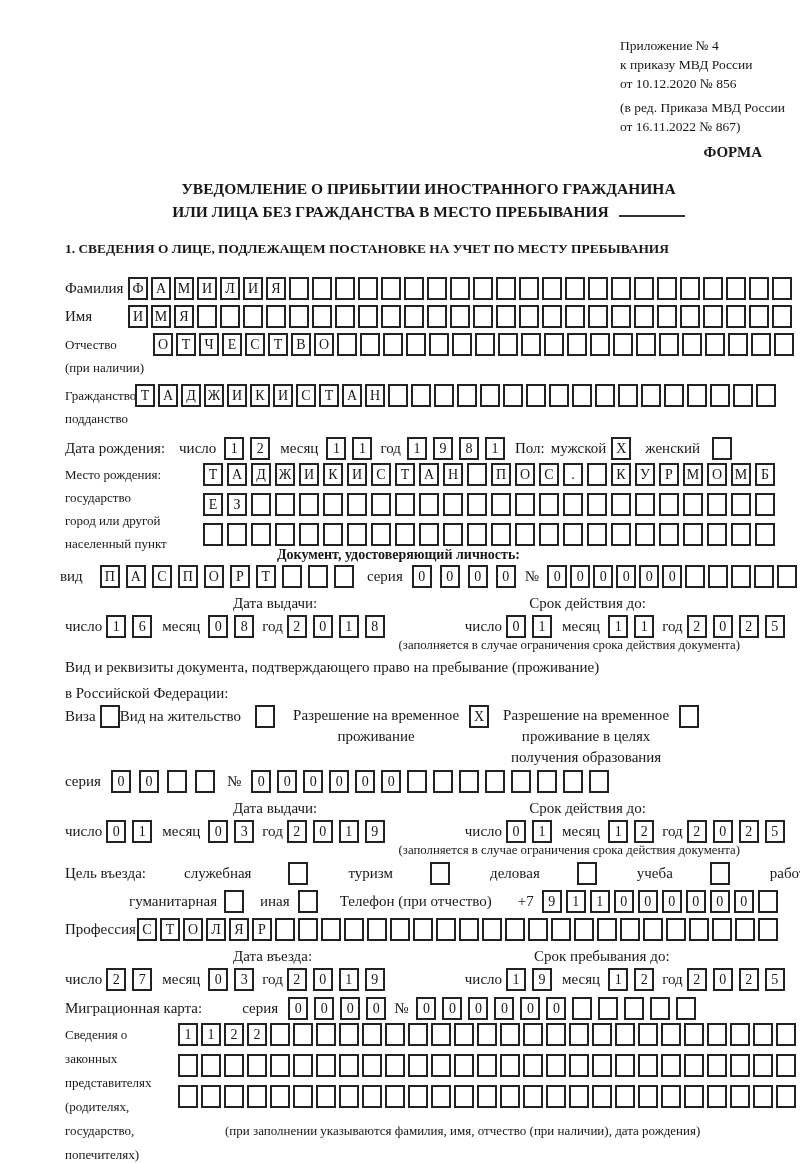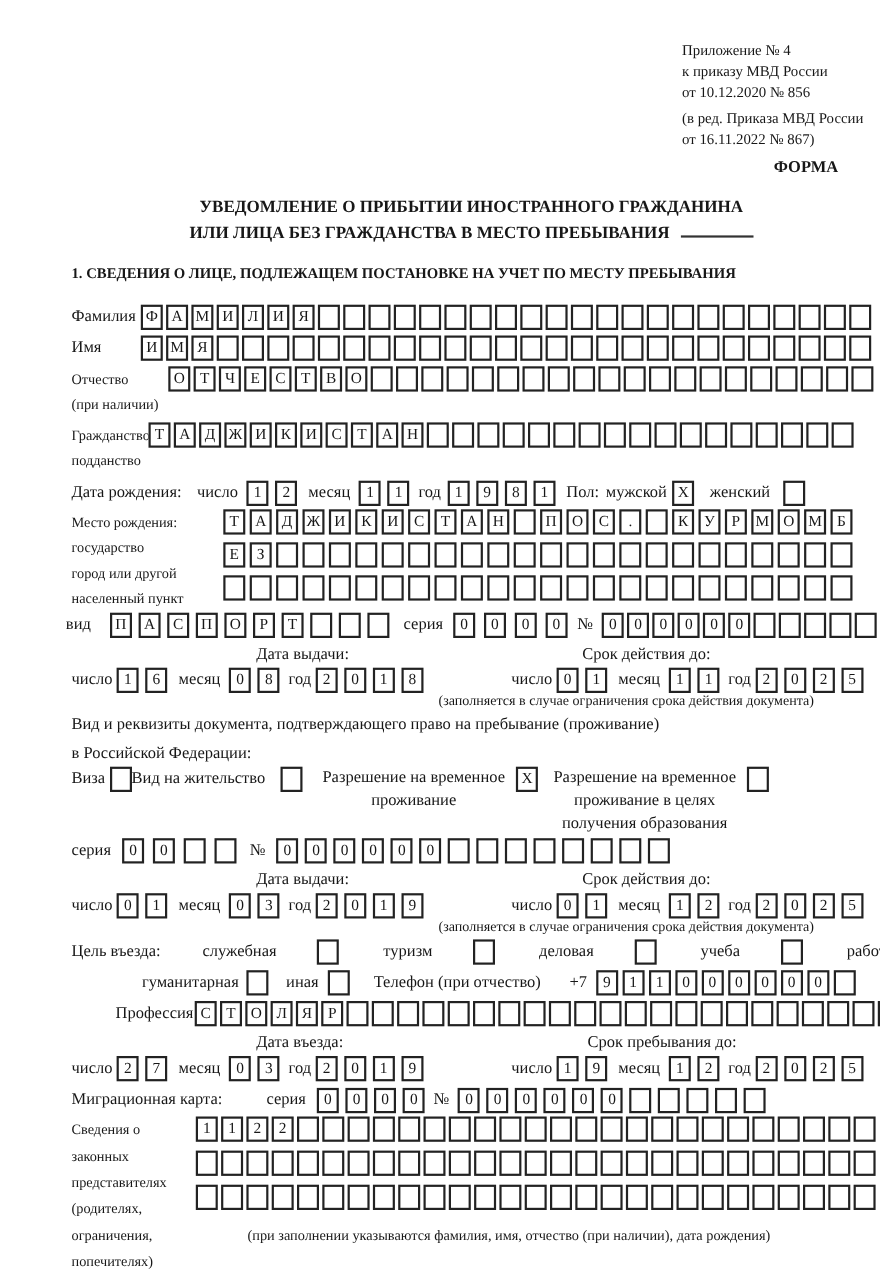--- a/index.html
+++ b/index.html
@@ -324,6 +324,7 @@
     </span>
   </div>
 
+  <div class="heading-c">Документ, удостоверяющий личность:</div>
 
   <div class="row" style="margin-top:2px;justify-content:center;">
     <span class="lbl" style="width:40px;">вид</span>

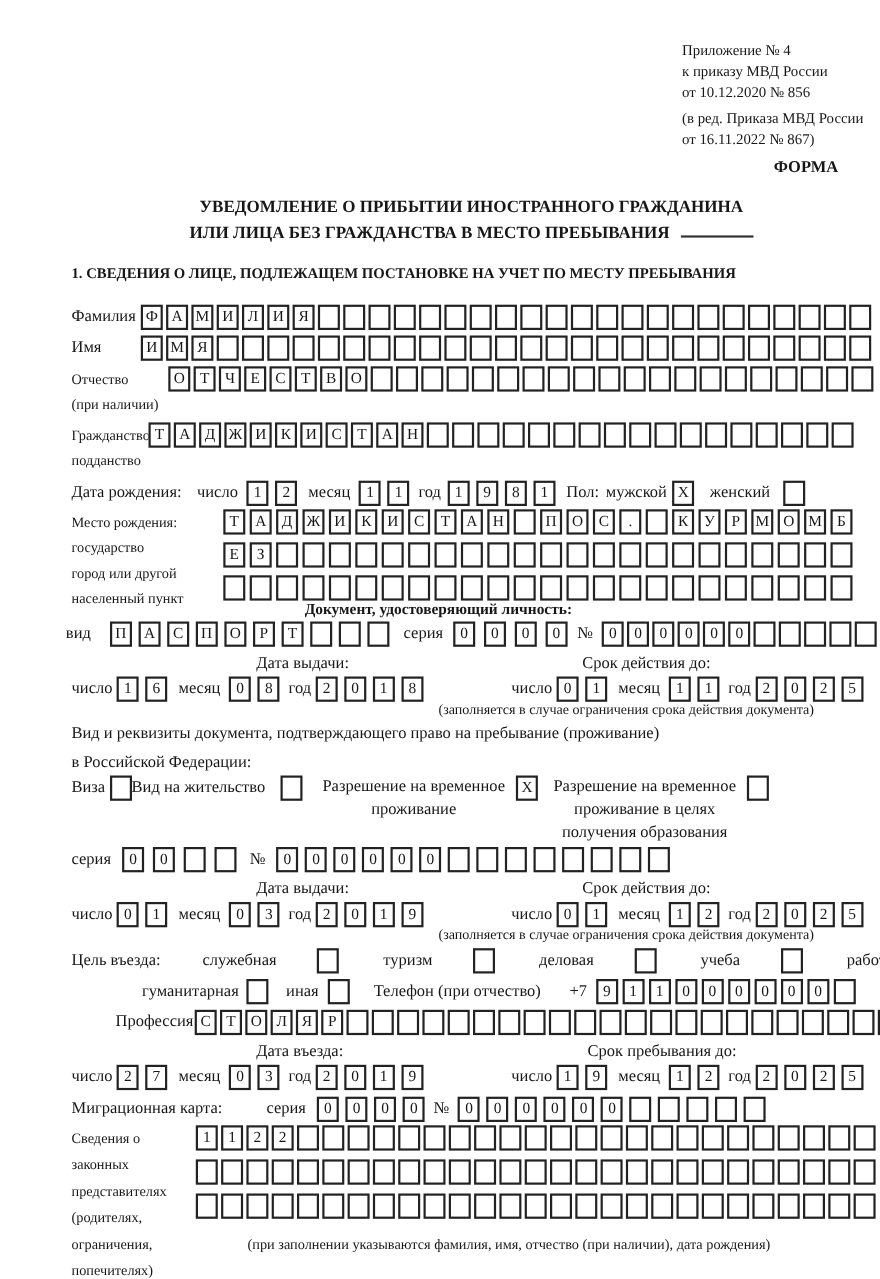--- a/index.html
+++ b/index.html
@@ -538,7 +538,7 @@
       </span>
   </div>
 
-  <div class="row" style="margin-top:5px;margin-left:40px;">
+  <div class="row" style="margin-top:5px;">
     <span class="lbl" style="width:72px;">Профессия</span>
     <span class="cells">
         <span class="cell">С</span>

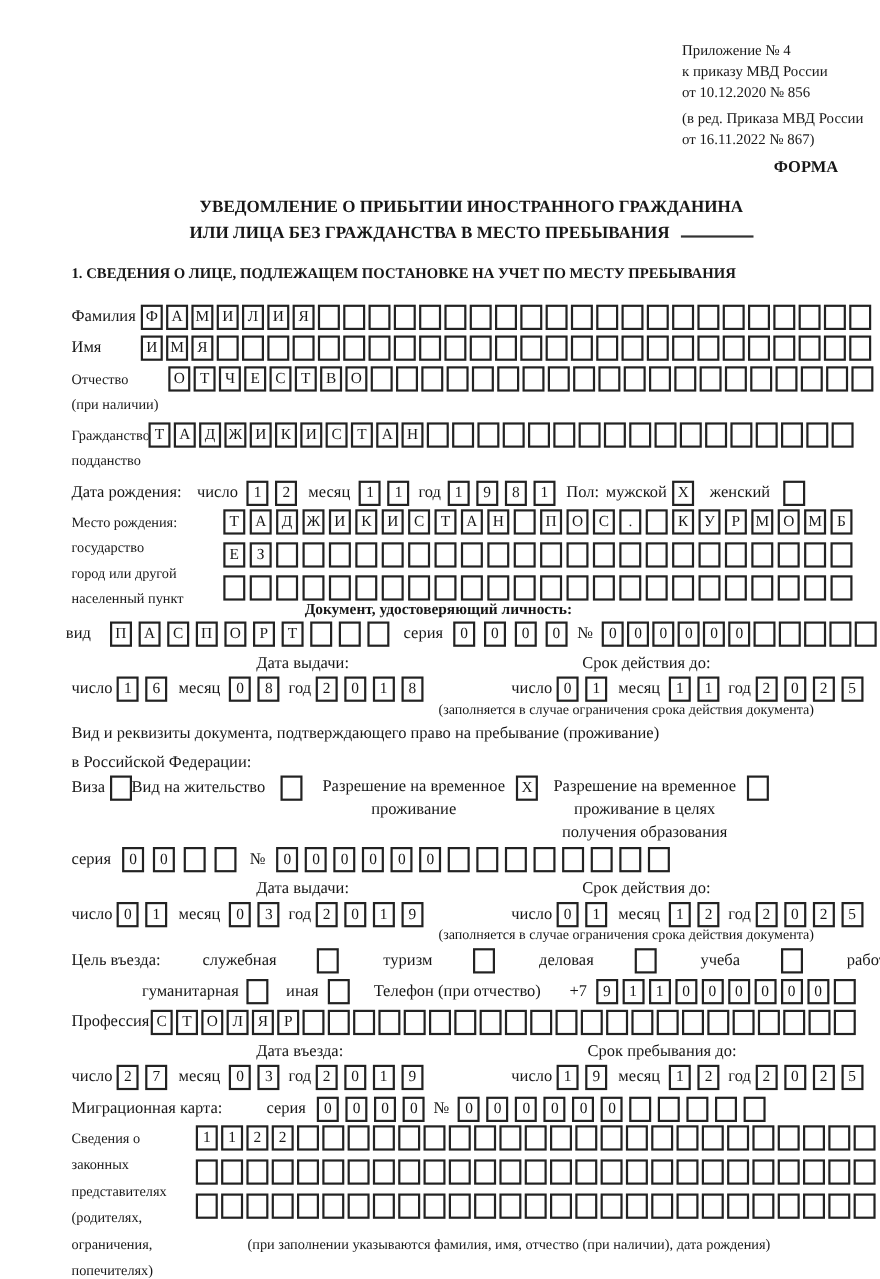--- a/index.html
+++ b/index.html
@@ -645,7 +645,7 @@
       <div style="line-height:24px;">законных</div>
       <div style="line-height:24px;">представителях</div>
       <div style="line-height:24px;">(родителях,</div>
-      <div style="line-height:24px;">ограничения,</div>
+      <div style="line-height:24px;">государство,</div>
       <div style="line-height:24px;">попечителях)</div>
     </span>
     <span class="stack">

